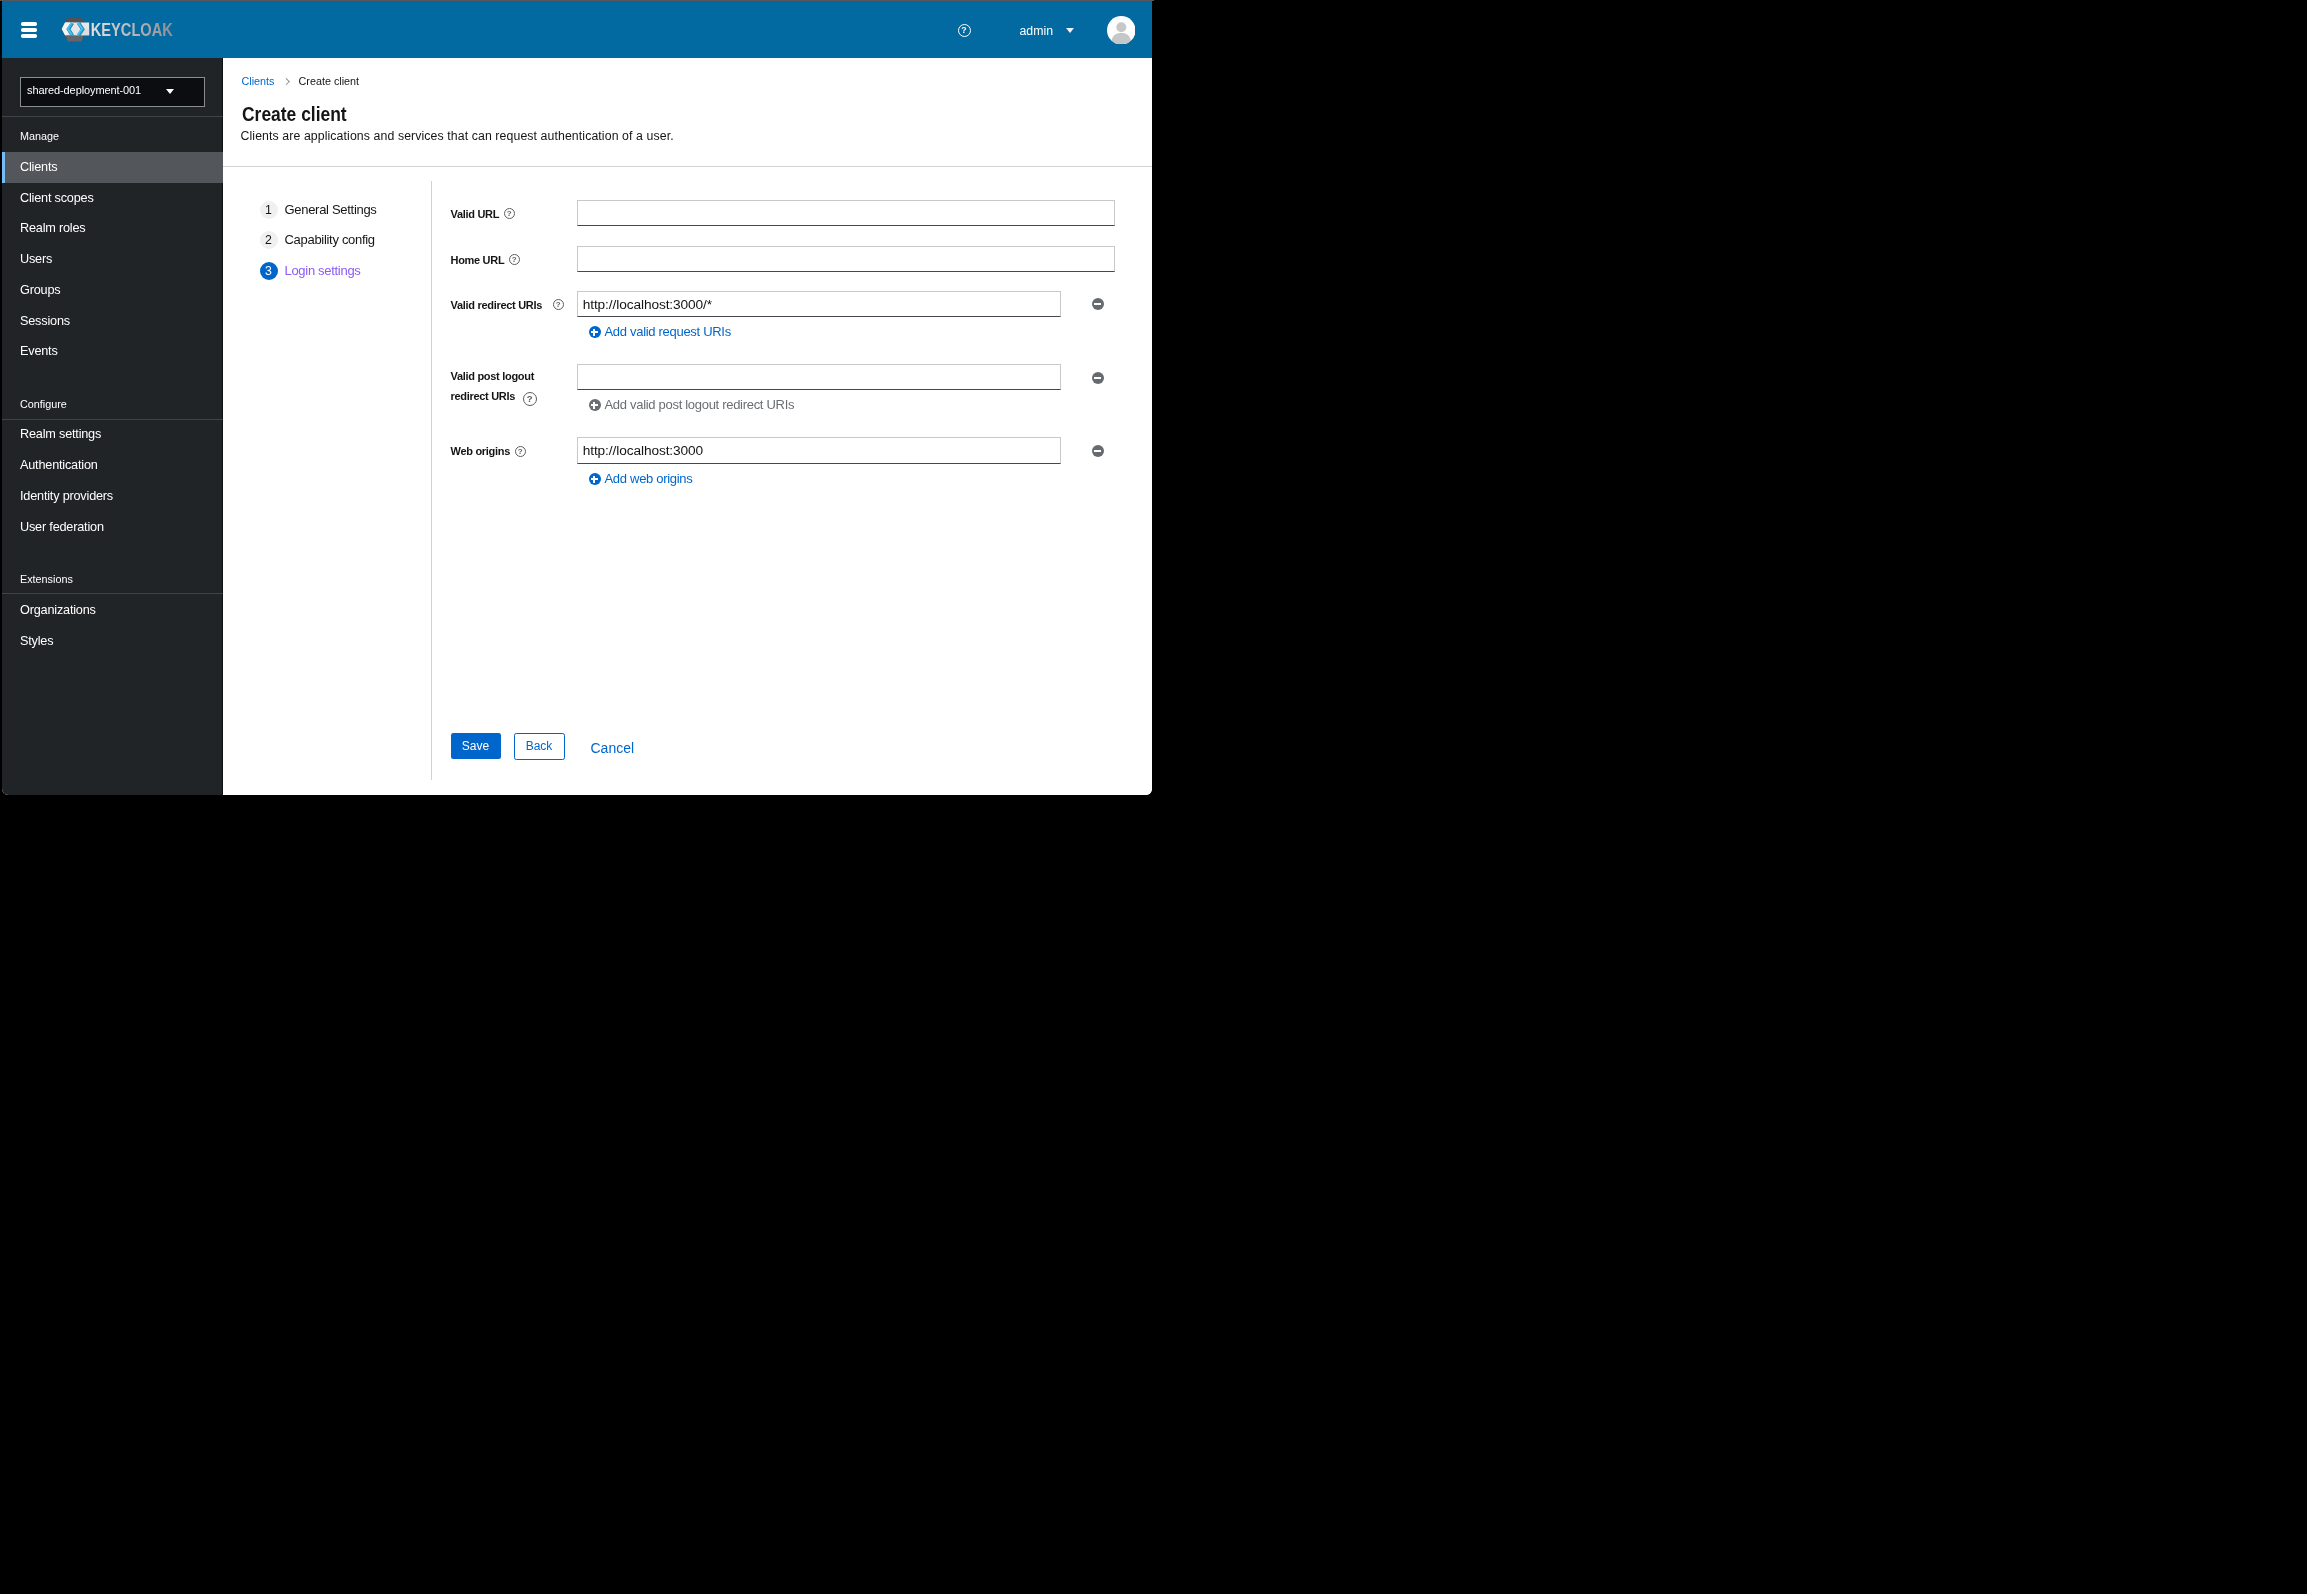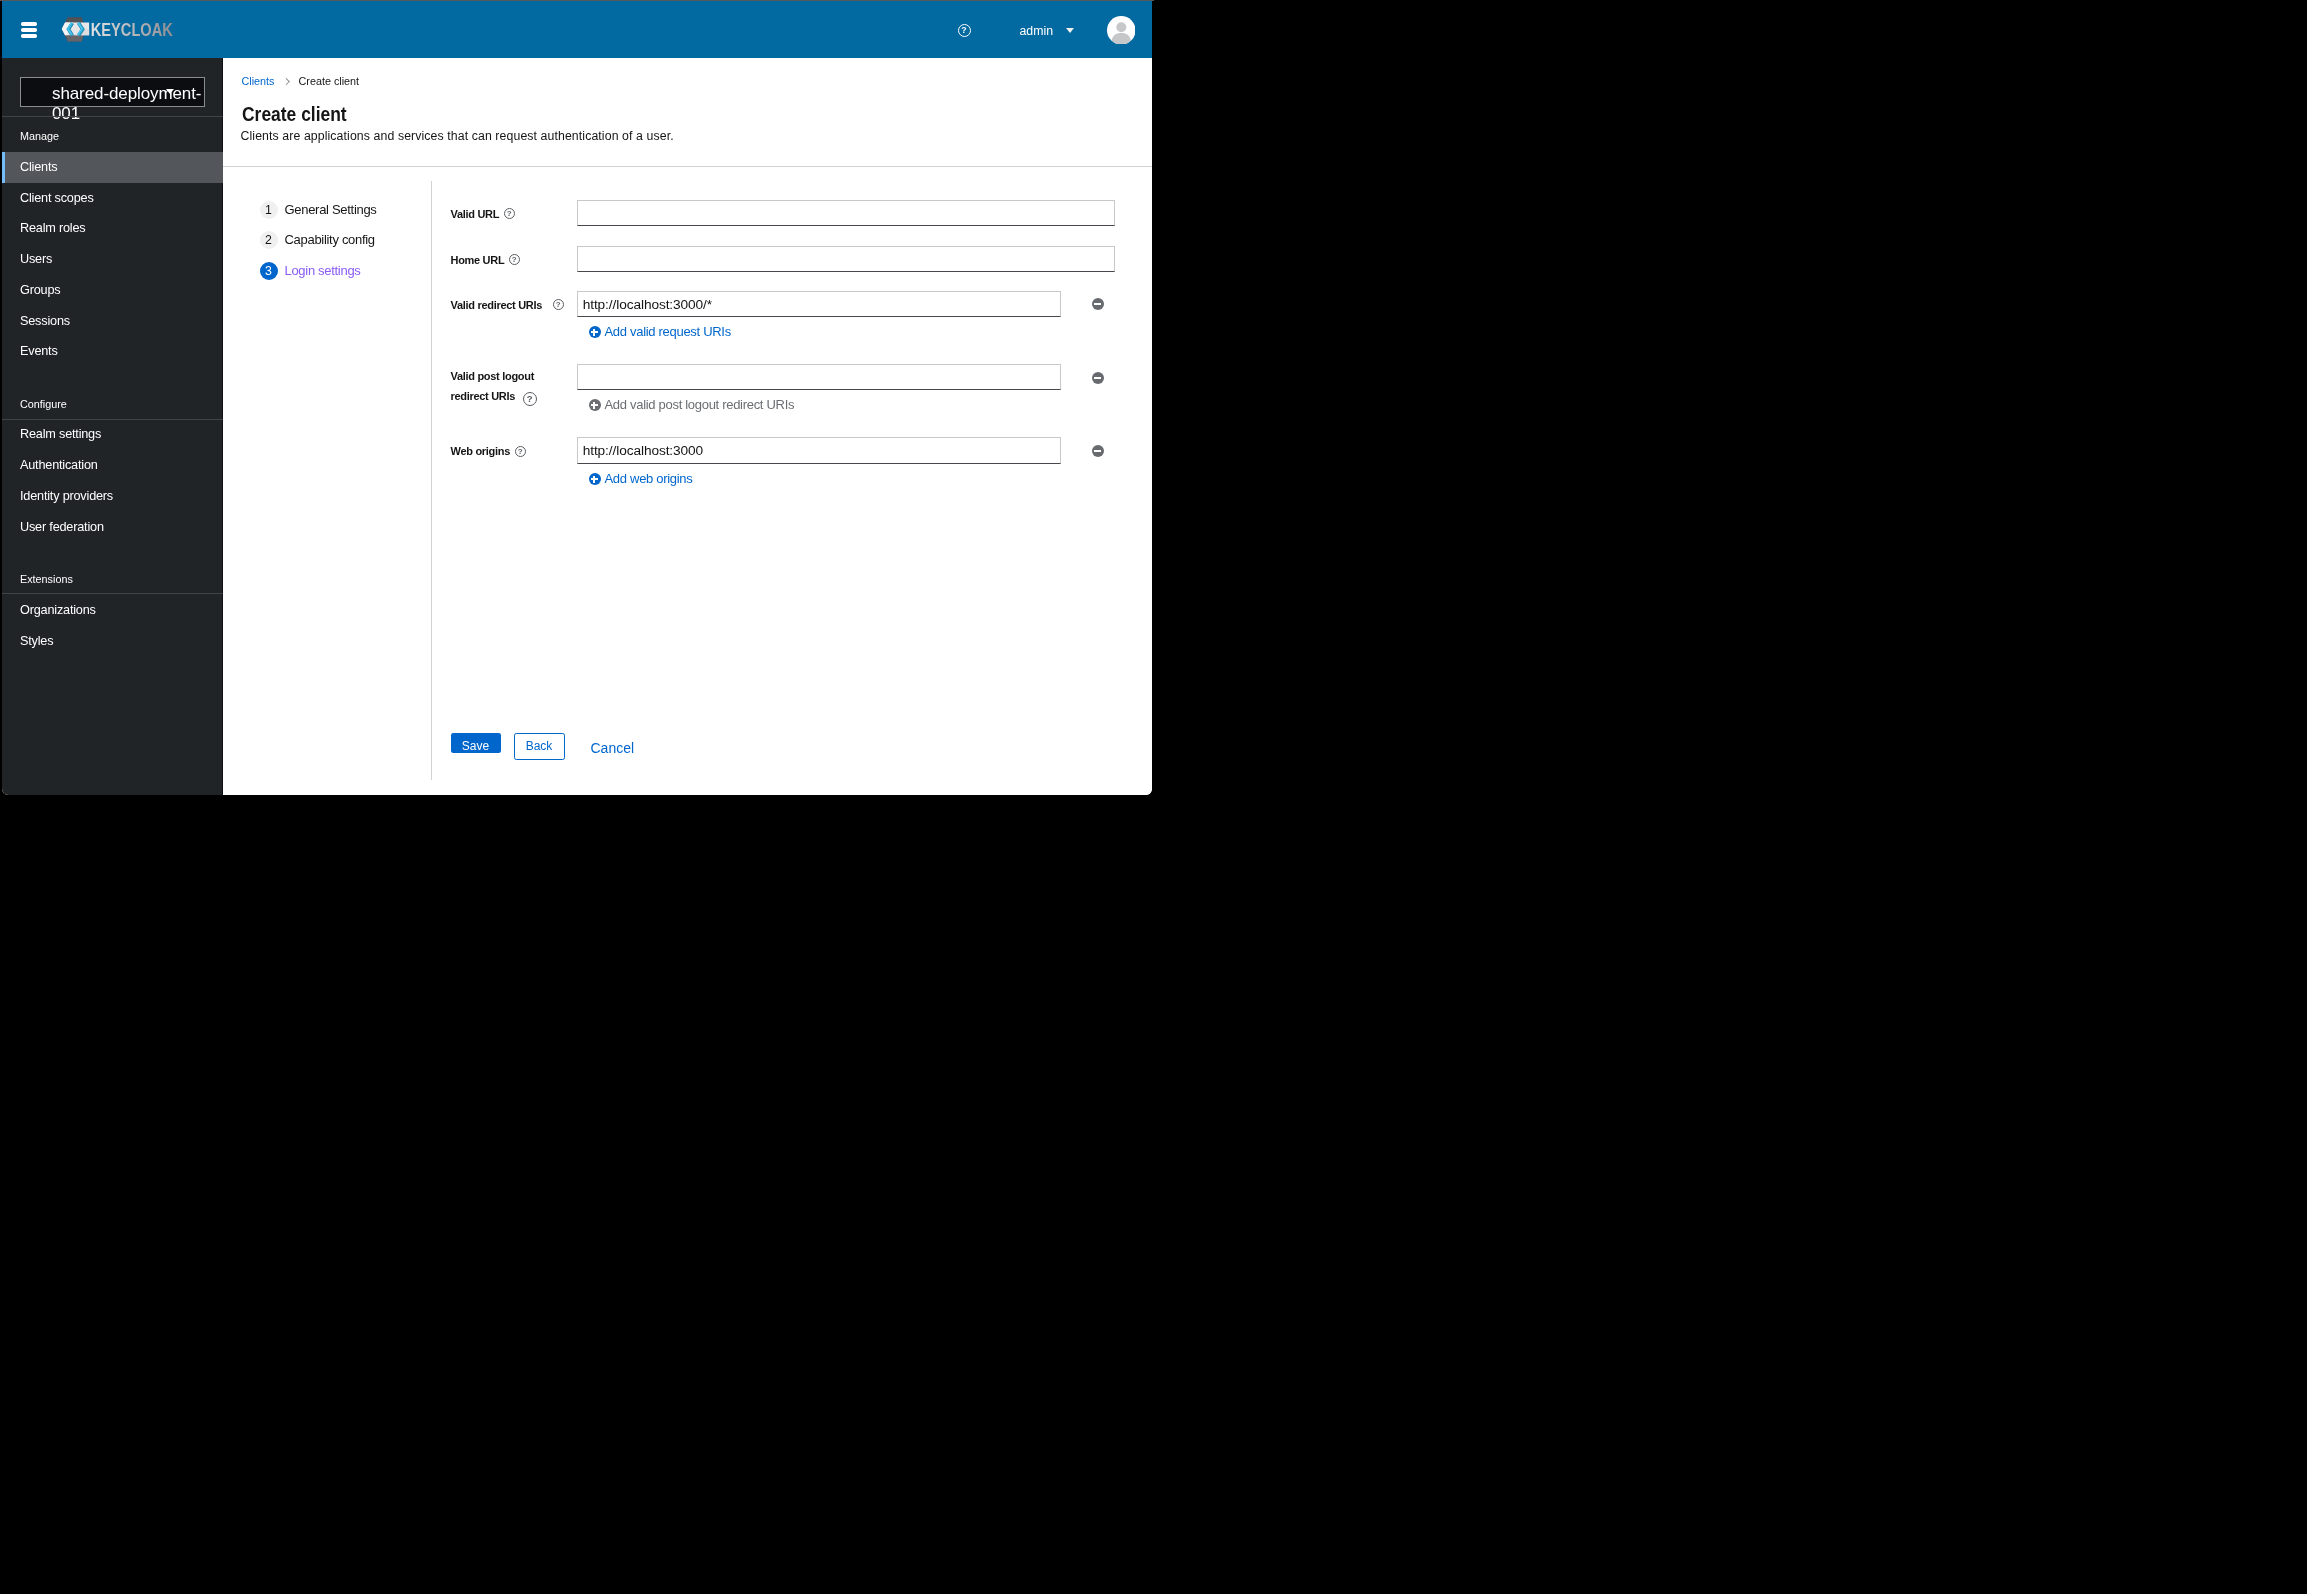--- a/index.html
+++ b/index.html
@@ -20,7 +20,7 @@
 
   
   .realmbox { position:absolute; left:18px; top:18.5px; width:185px; height:30px; background:#0b0d10; border:0.8px solid #8a8d90; }
-  .realmbox span { position:absolute; left:6.5px; top:6.6px; color:#fff; font-size:17px; letter-spacing:-0.1px;margin-left:25px; }
+  .realmbox span { position:absolute; left:6.5px; top:6.6px; color:#fff; font-size:11px; letter-spacing:-0.1px; }
   .rcaret { position:absolute; left:145px; top:11.4px; border-left-width:4.2px; border-right-width:4.2px; border-top-color:#fff; }
   .sdiv { position:absolute; left:0; width:221px; height:0.8px; background:#40434a; }
   .shead { position:absolute; left:18.5px; color:#fff; font-size:10.8px; }

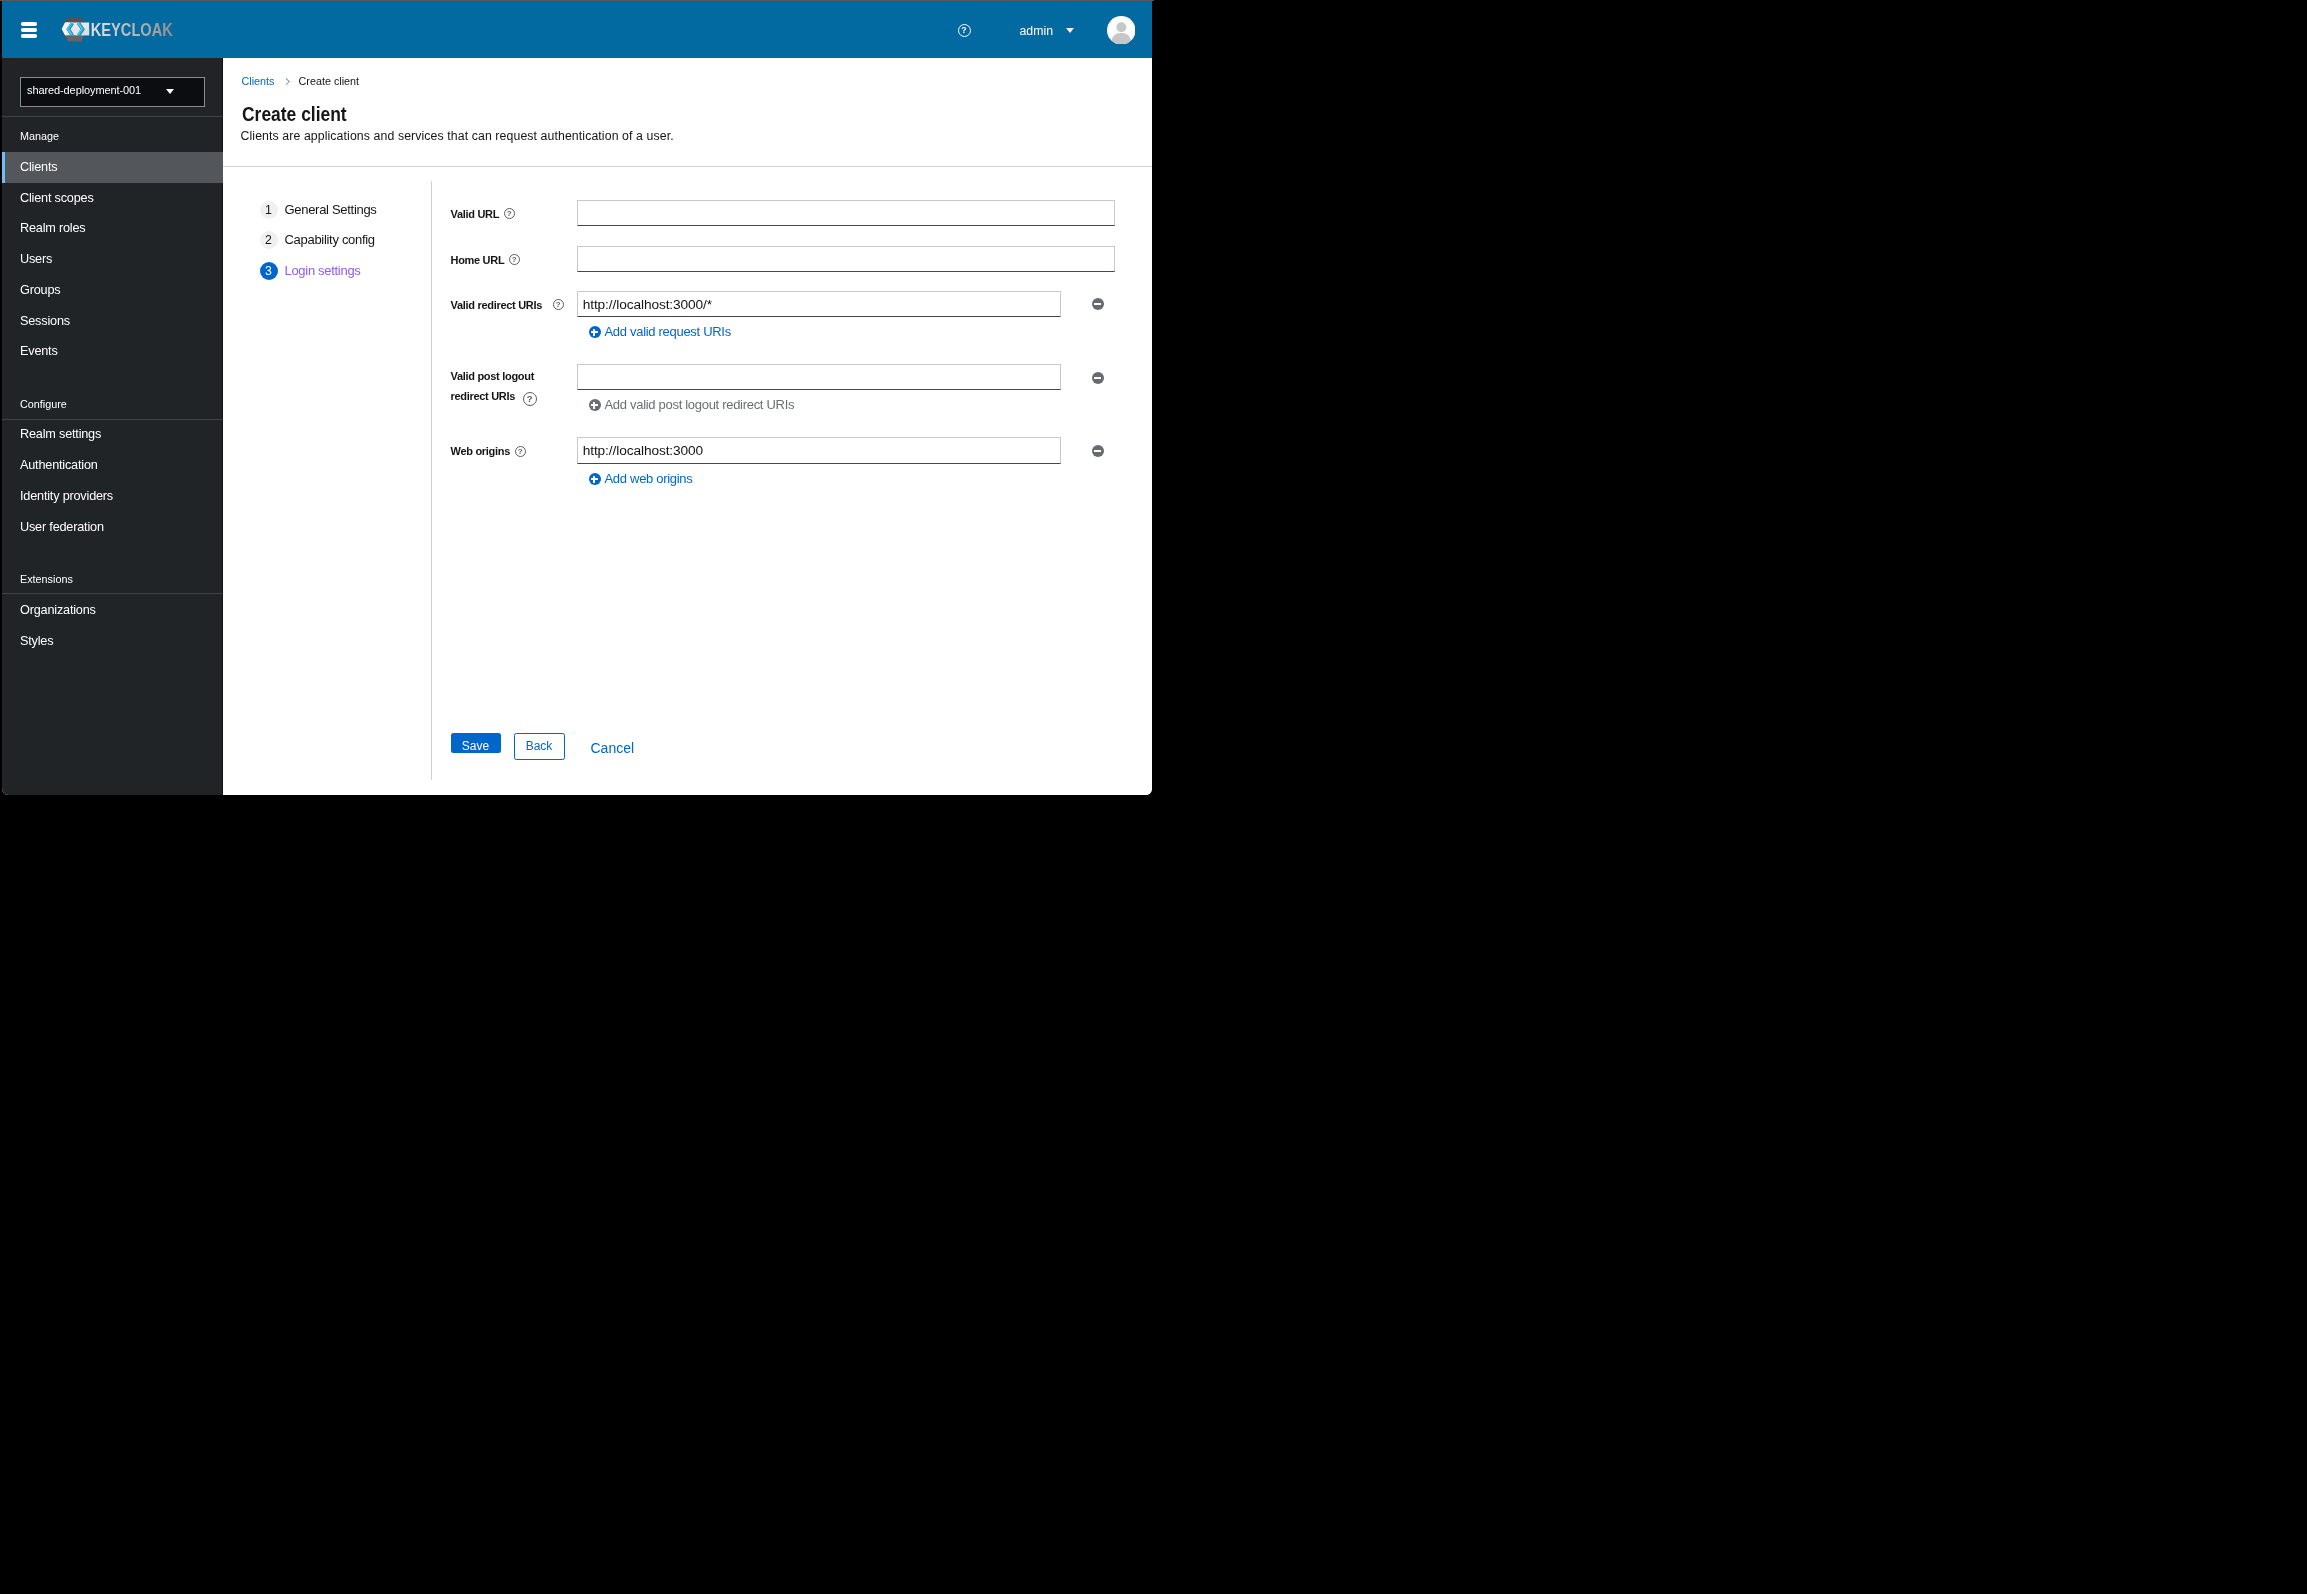--- a/index.html
+++ b/index.html
@@ -55,7 +55,7 @@
   .addlink.grey .plus { background:#6a6e73; }
   .addlink.grey span { color:#6a6e73; }
 
-  .btn-save { position:absolute; left:449px; top:732px; width:50px; height:20px; background:#0066cc; color:#fff; font-size:12px; border:none; border-radius:2.3px; text-align:center; line-height:26.5px; }
+  .btn-save { position:absolute; left:449px; top:732px; width:50px; height:26px; background:#0066cc; color:#fff; font-size:12px; border:none; border-radius:2.3px; text-align:center; line-height:26.5px; }
   .btn-back { position:absolute; left:512px; top:732px; width:51px; height:26.5px; background:#fff; color:#0066cc; font-size:12px; border:0.8px solid #0066cc; border-radius:2.3px; text-align:center; line-height:25px; }
   .cancel { position:absolute; left:589px; top:739px; font-size:14px; color:#0066cc; }
 </style>

